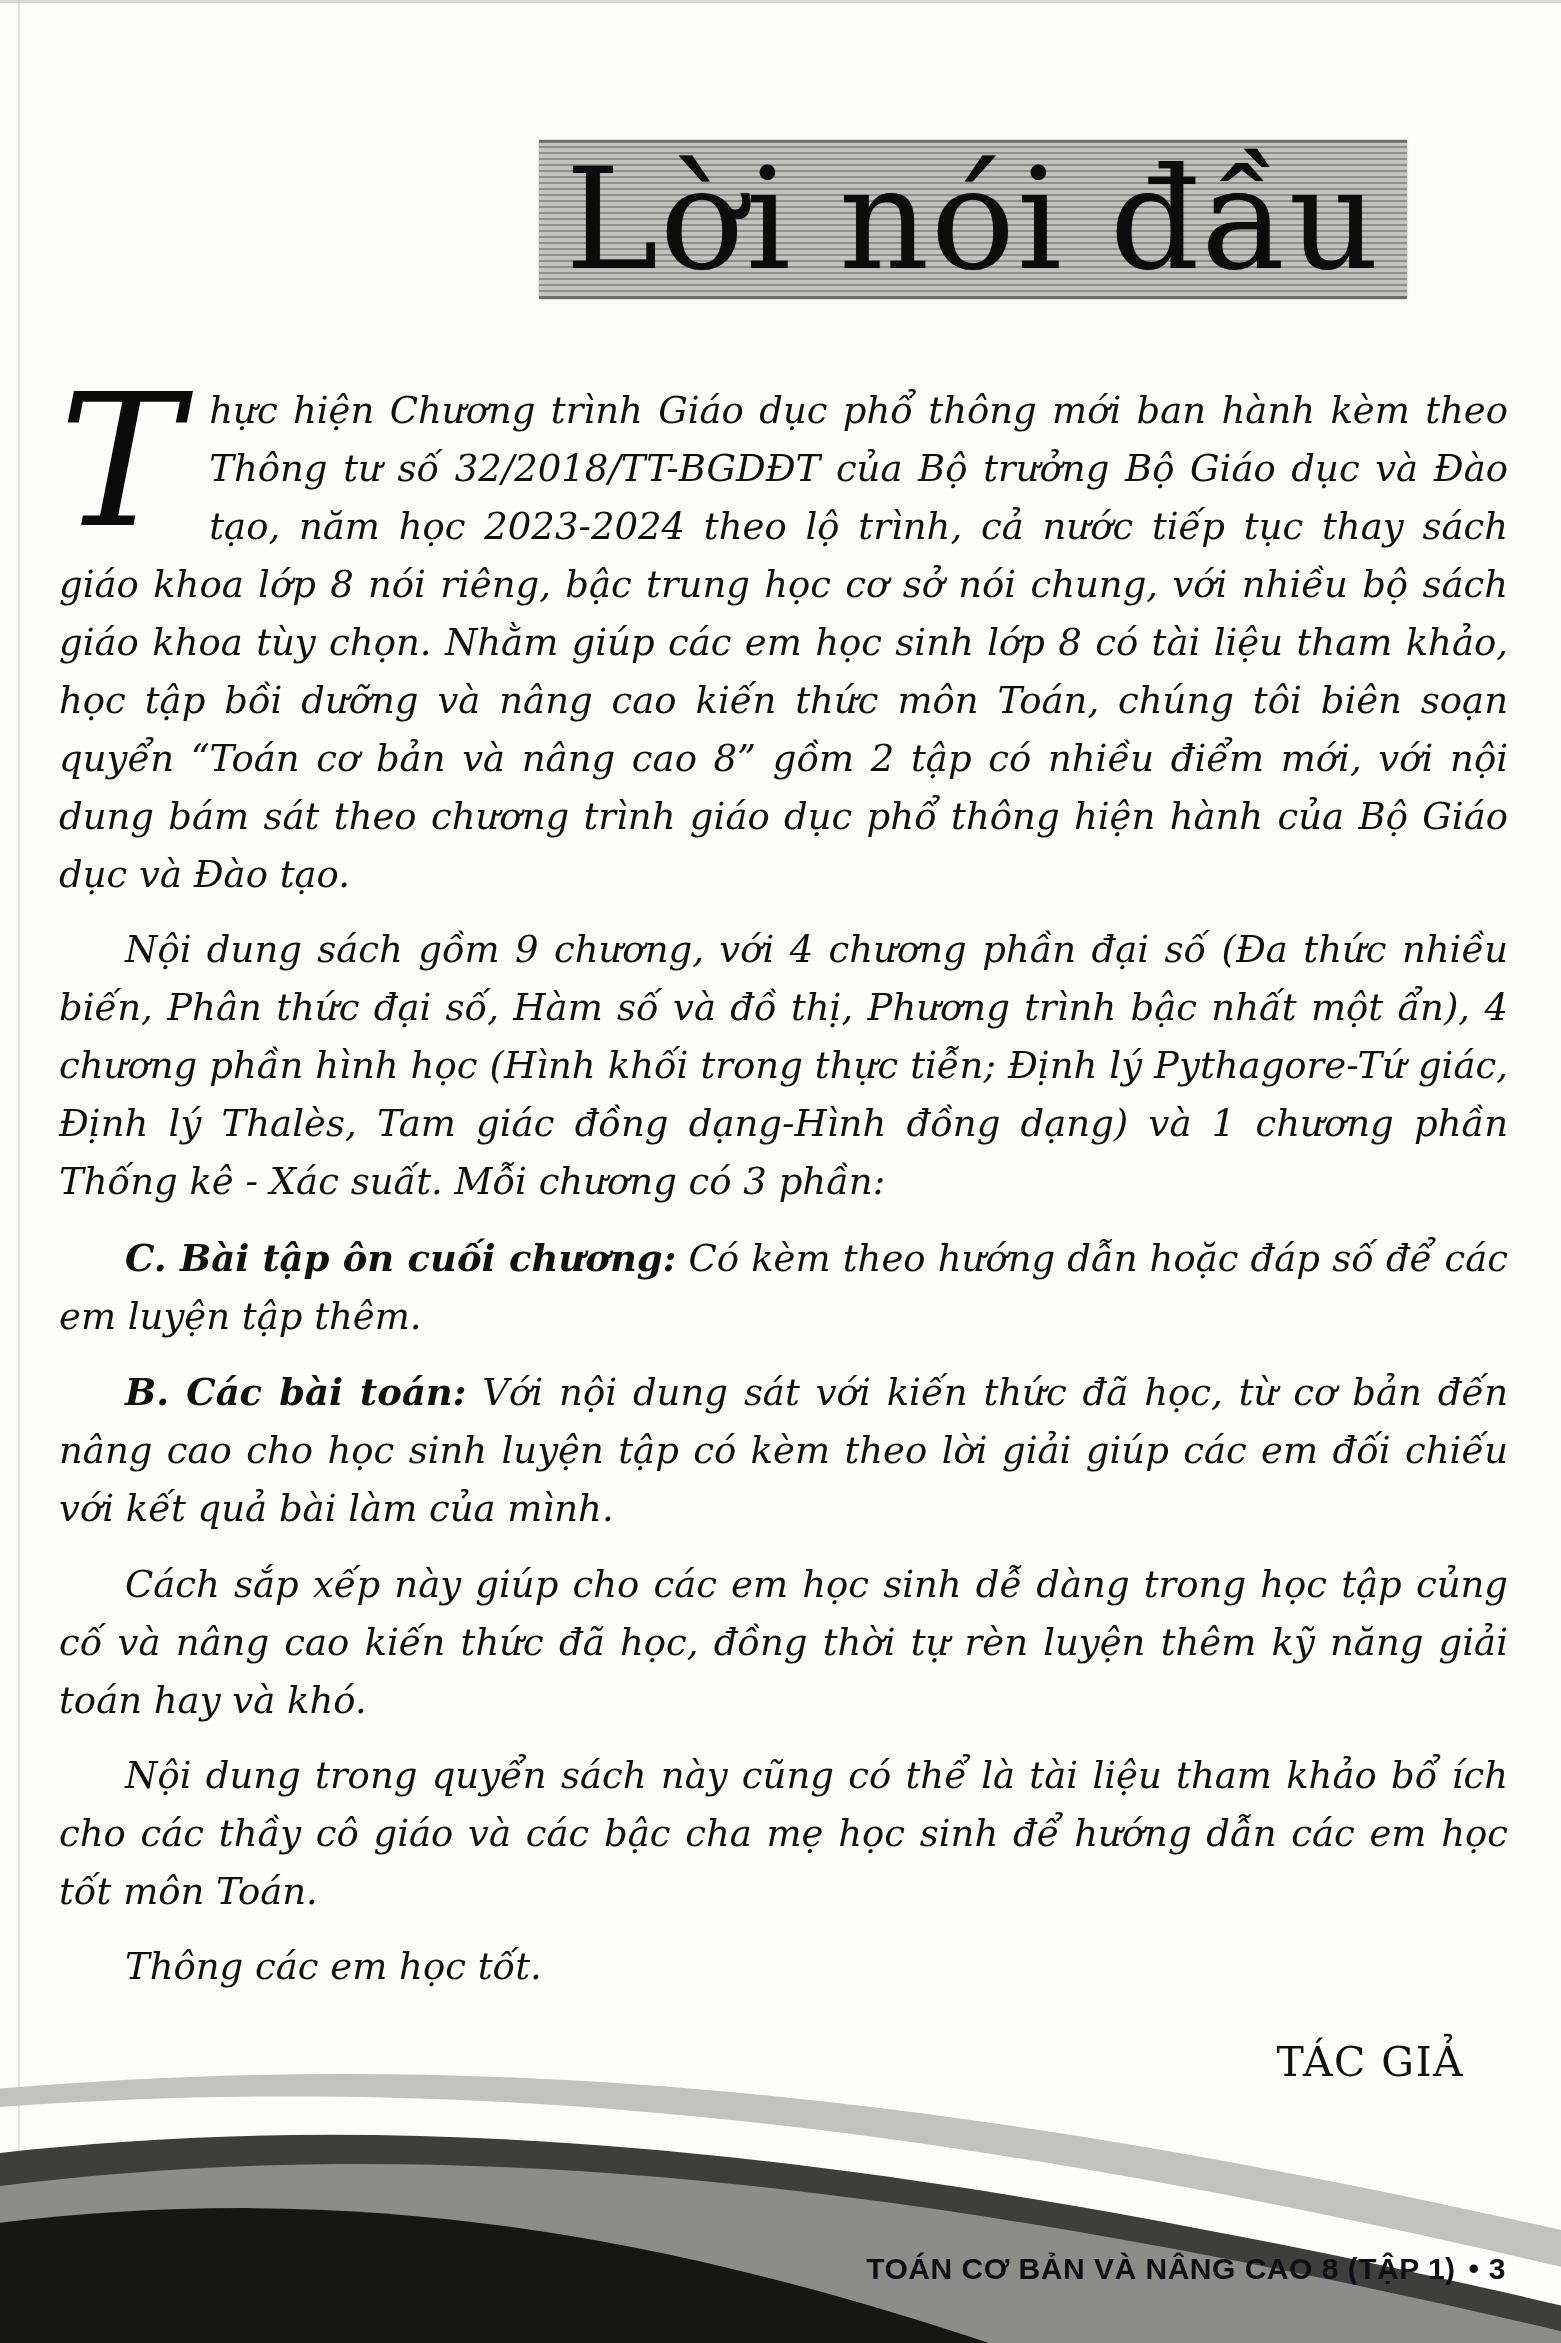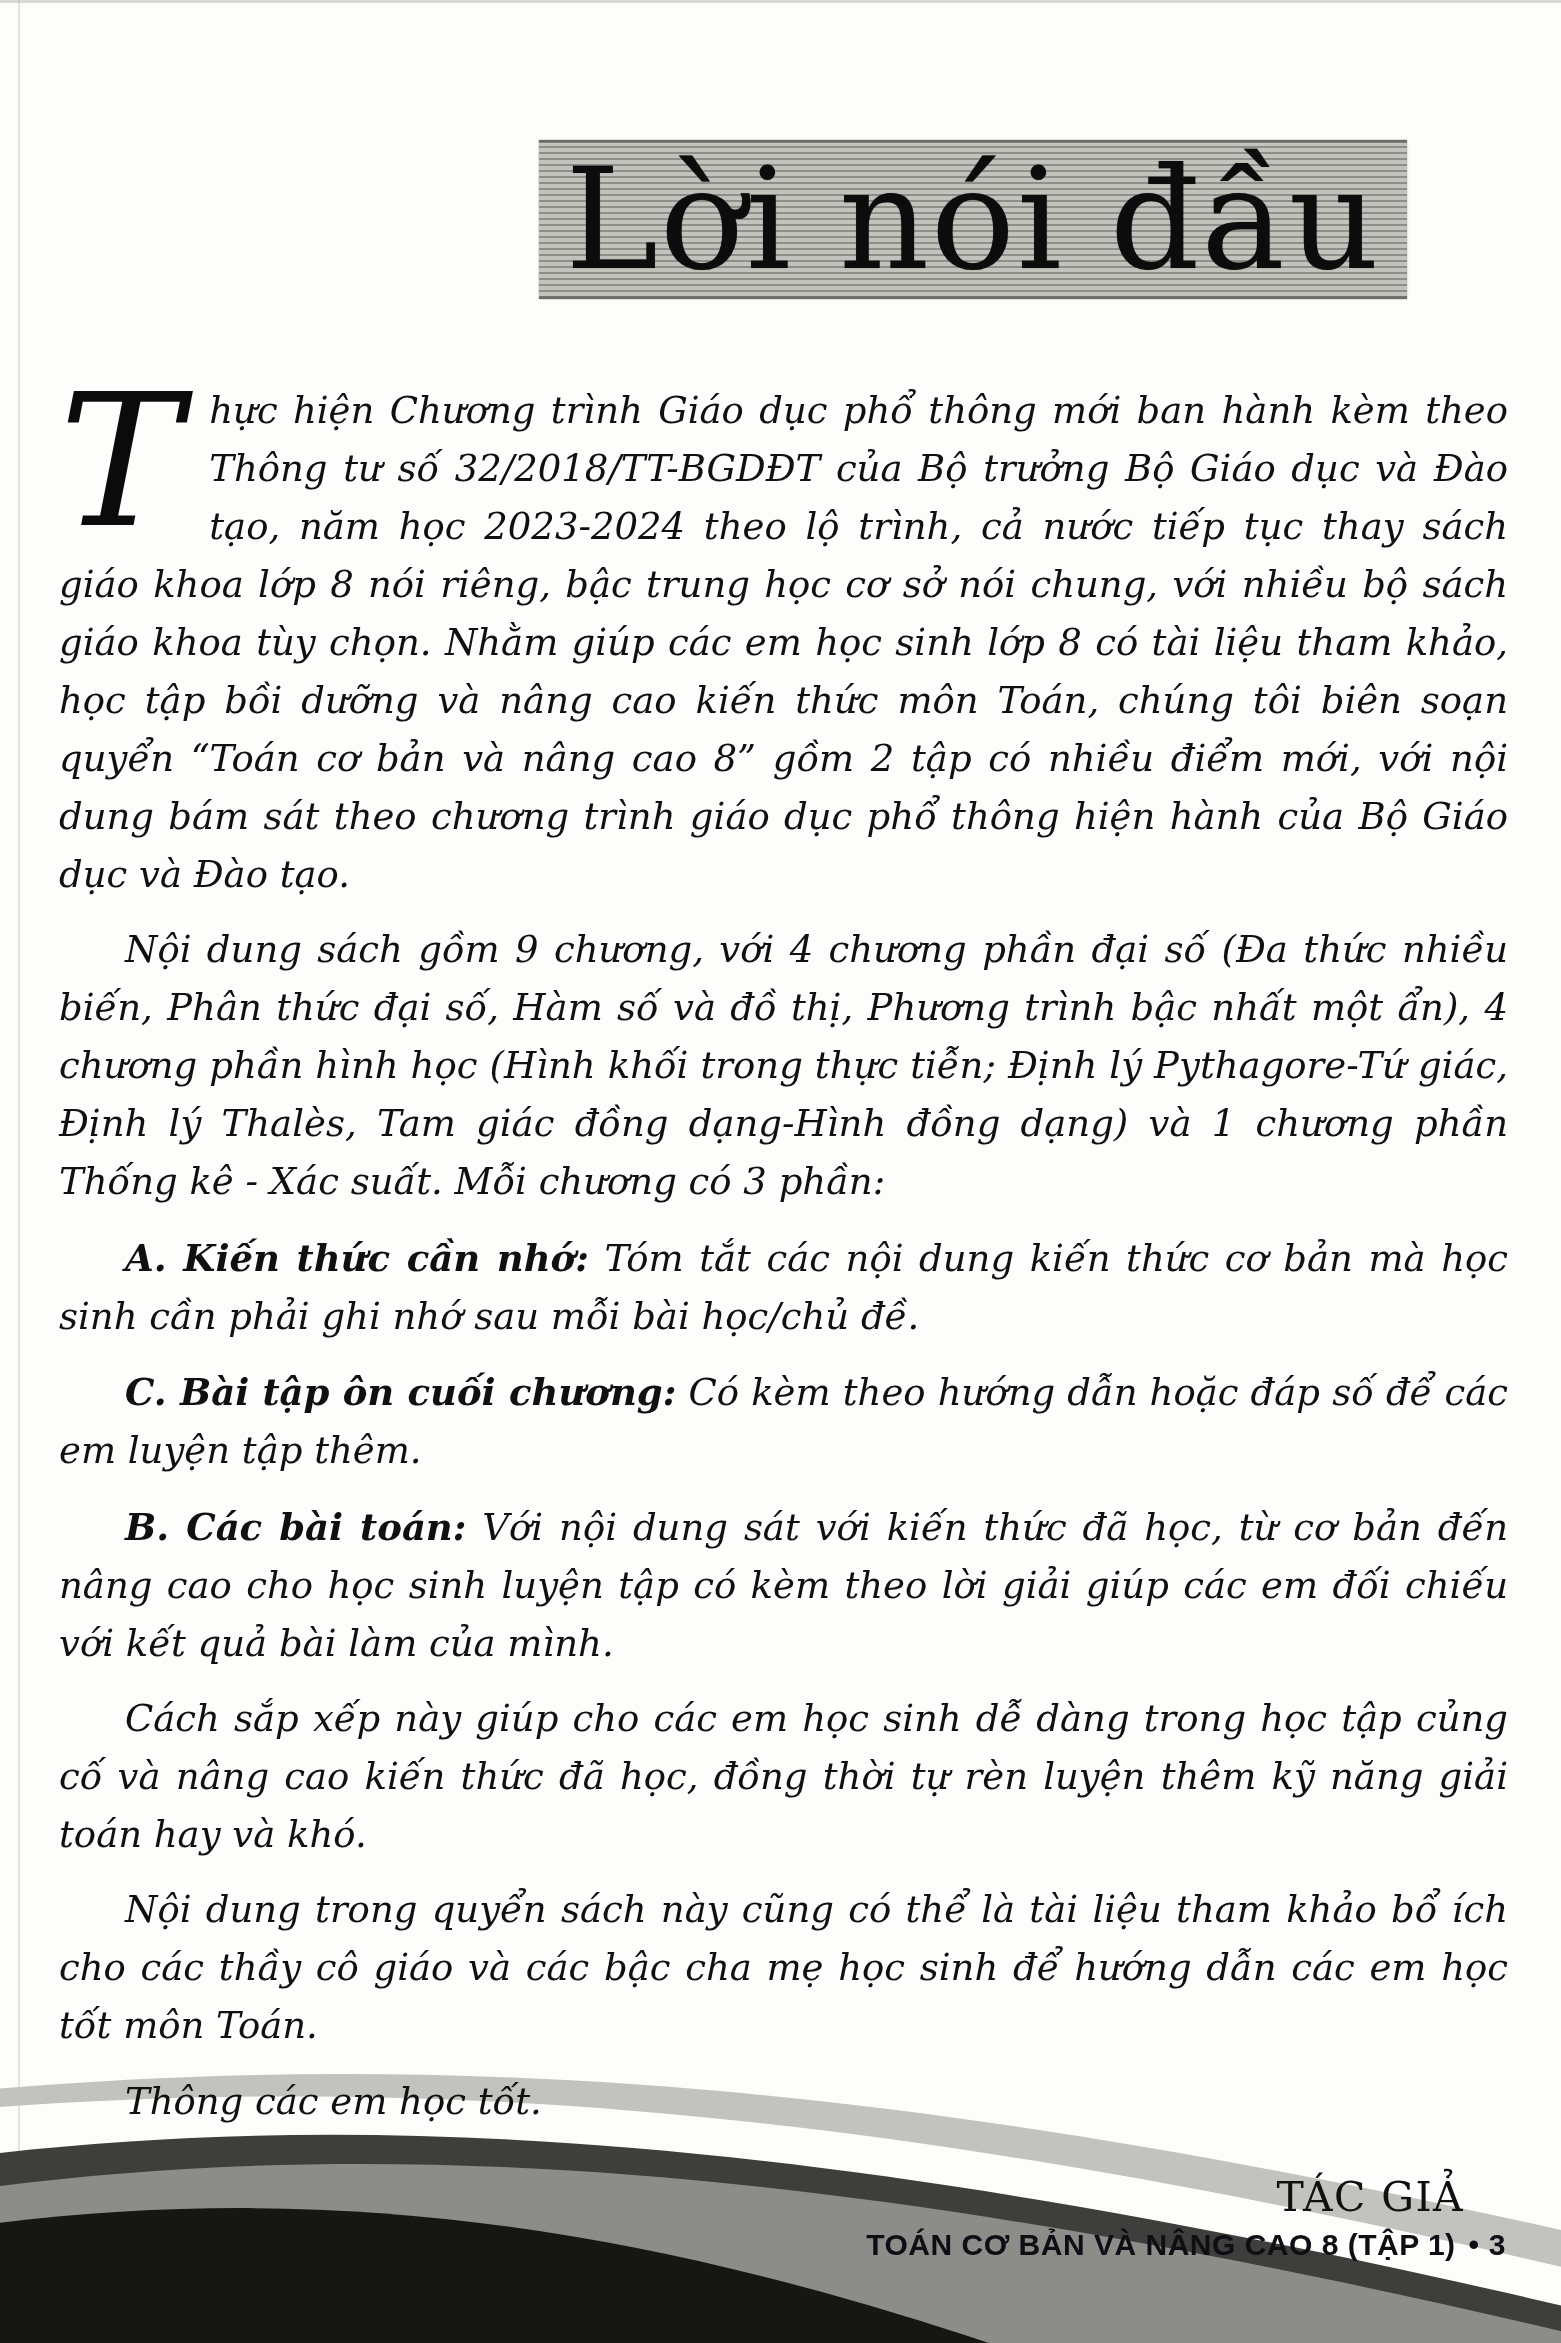--- a/index.html
+++ b/index.html
@@ -124,7 +124,6 @@
 
     <p class="indent"><span>Nội dung sách gồm 9 chương, với 4 chương phần đại số (Đa thức nhiều biến, Phân thức đại số, Hàm số và đồ thị, Phương trình bậc nhất một ẩn), 4 chương phần hình học (Hình khối trong thực tiễn; Định lý Pythagore-Tứ giác, Định lý Thalès, Tam giác đồng dạng-Hình đồng dạng) và 1 chương phần Thống kê - Xác suất. Mỗi chương có 3 phần:</span></p>
 
-    <p class="indent"><span class="lead-label">A. Kiến thức cần nhớ:</span> <span>Tóm tắt các nội dung kiến thức cơ bản mà học sinh cần phải ghi nhớ sau mỗi bài học/chủ đề.</span></p>
 
     <p class="indent"><span class="lead-label">C. Bài tập ôn cuối chương:</span> <span>Có kèm theo hướng dẫn hoặc đáp số để các em luyện tập thêm.</span></p>
 

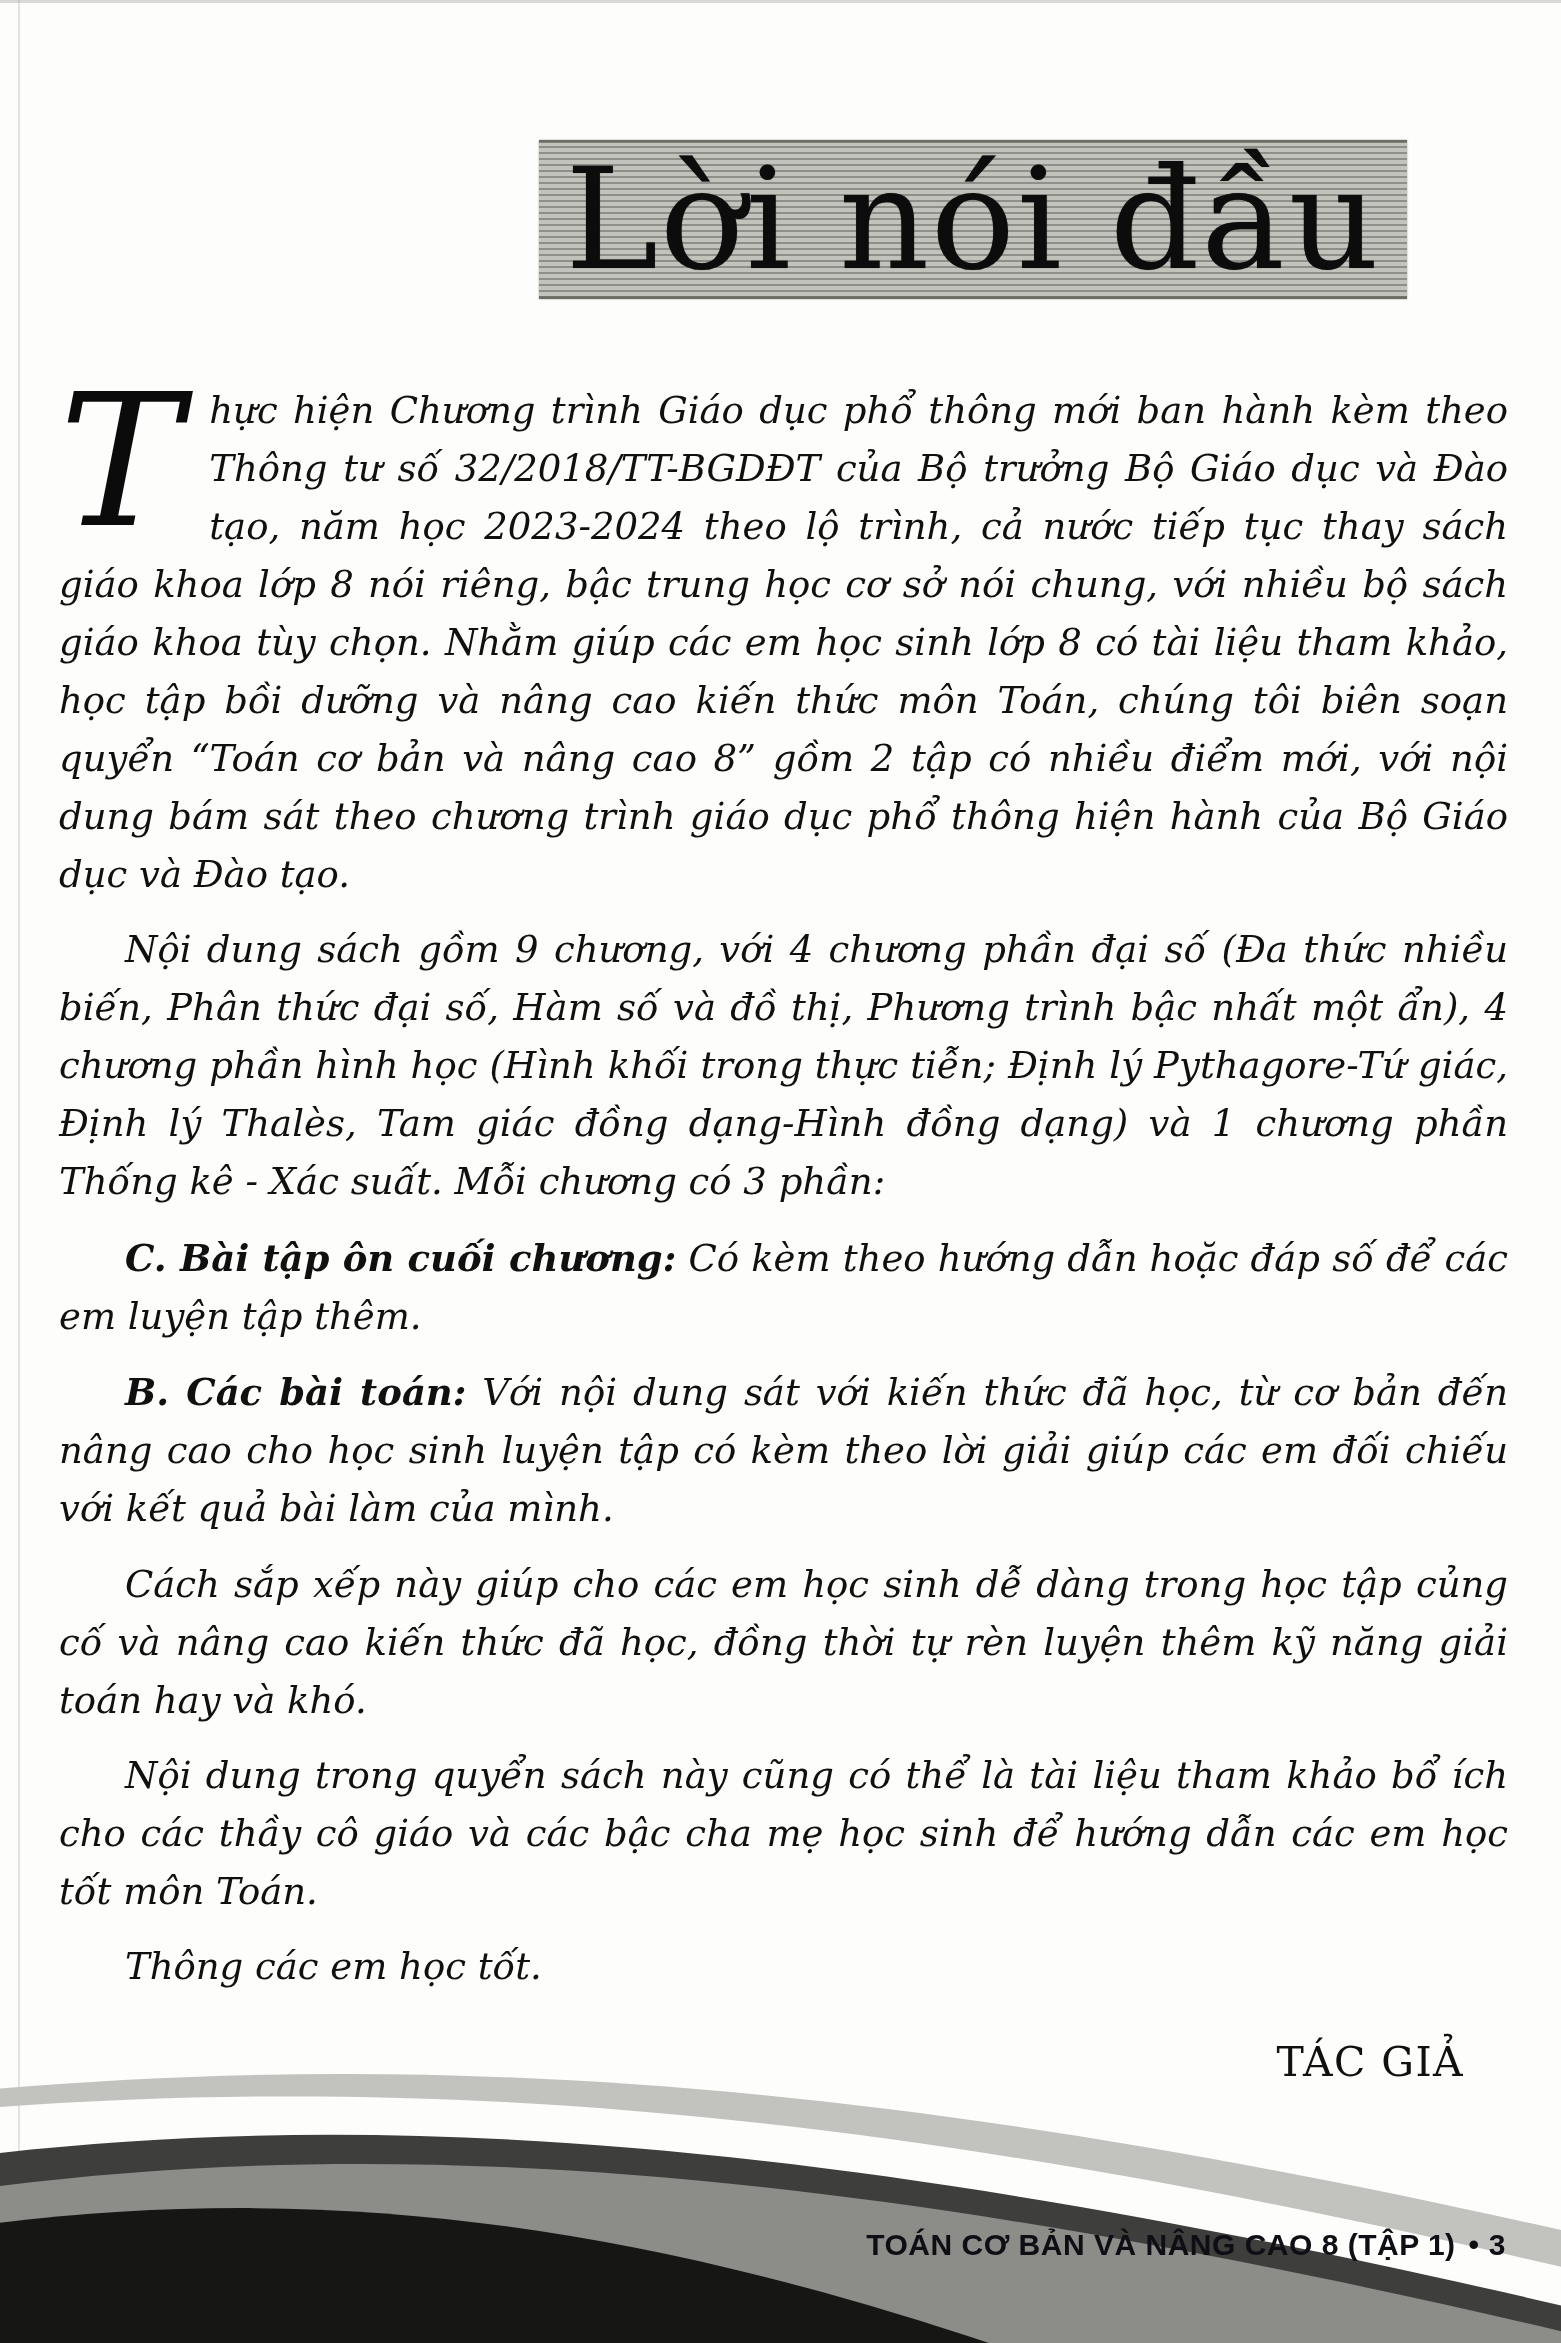--- a/index.html
+++ b/index.html
@@ -95,7 +95,7 @@
   .footer {
     position: absolute;
     right: 55px;
-    bottom: 82px;
+    bottom: 58px;
     z-index: 5;
     font-family: "Liberation Sans", sans-serif;
     font-weight: bold;

